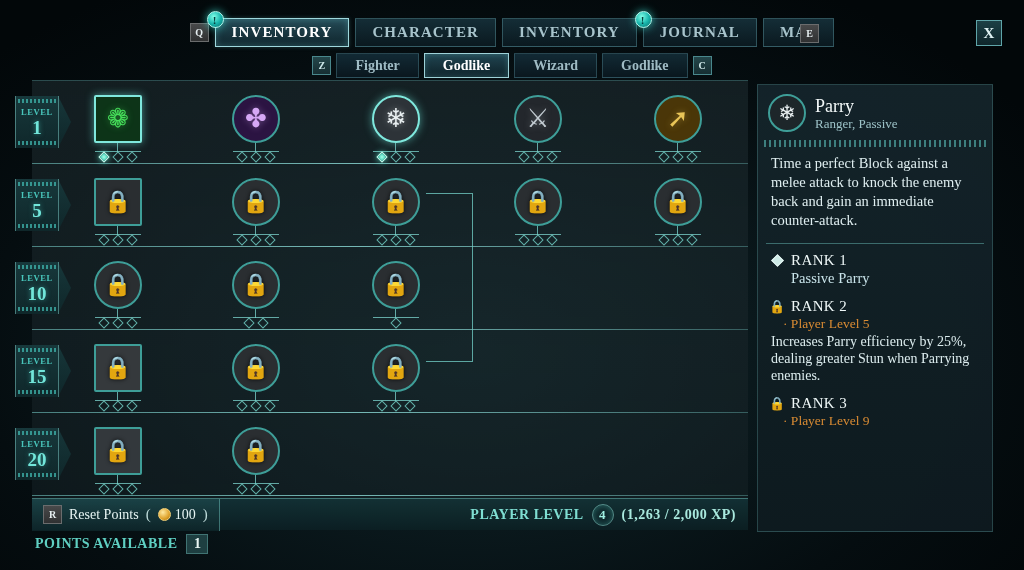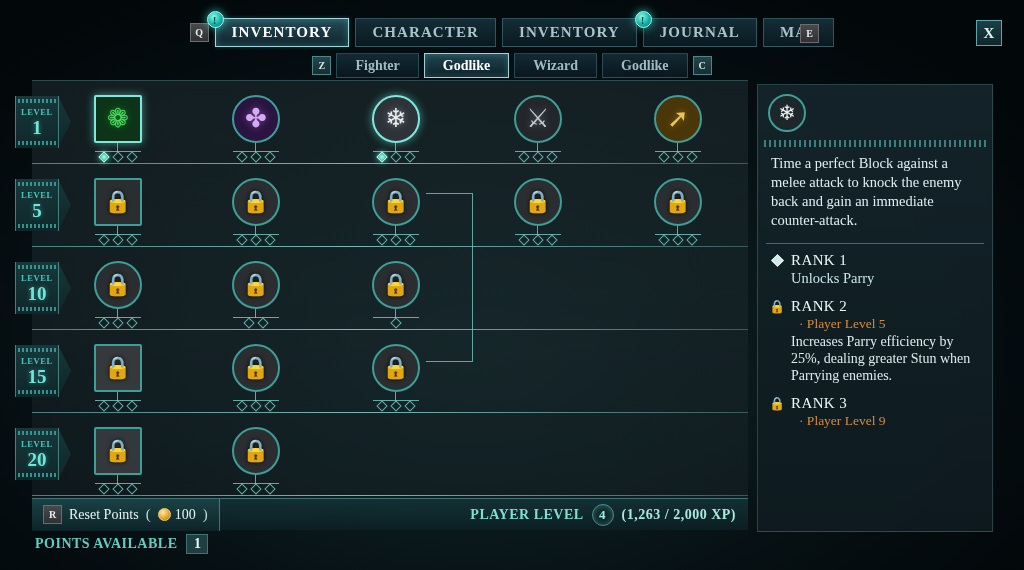--- a/index.html
+++ b/index.html
@@ -587,6 +587,10 @@
       <div class="dicon">
         <span style="color:#e9eff1;">❄</span>
       </div>
+      <div>
+        <div class="dtitle">Parry</div>
+        <div class="dsub">Ranger, Passive</div>
+      </div>
     </div>
     <div class="dorn"></div>
     <div class="ddesc">Time a perfect Block against a melee attack to knock the enemy back and gain an immediate counter-attack.</div>

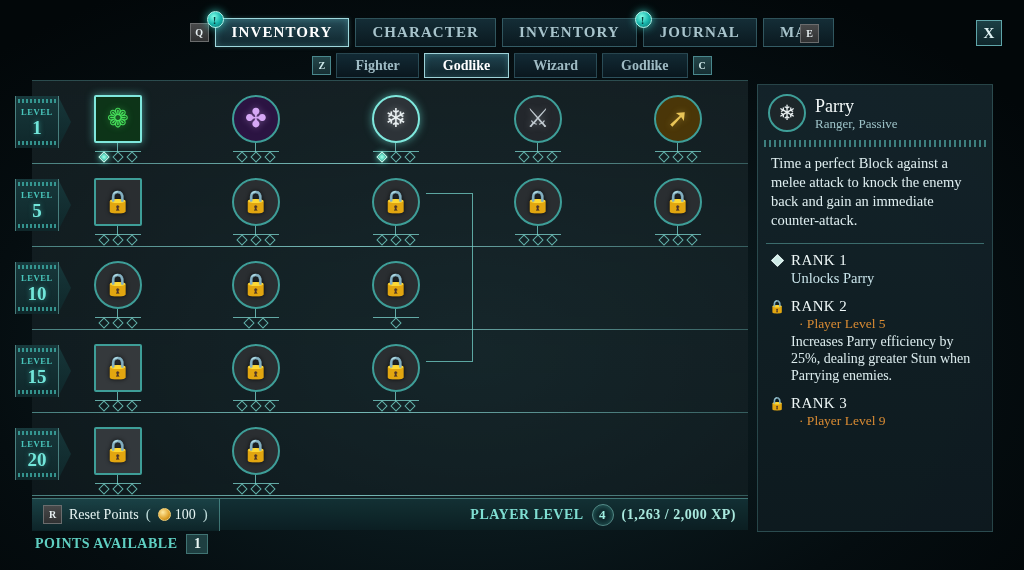--- a/index.html
+++ b/index.html
@@ -603,7 +603,7 @@
             </div>
             <div class="rankname">RANK 1</div>
           </div>
-          <div class="rank1text">Unlocks Parry</div>
+          <div class="rank1text">Passive Parry</div>
         </div>
         <div class="rank">
           <div class="rankhead">

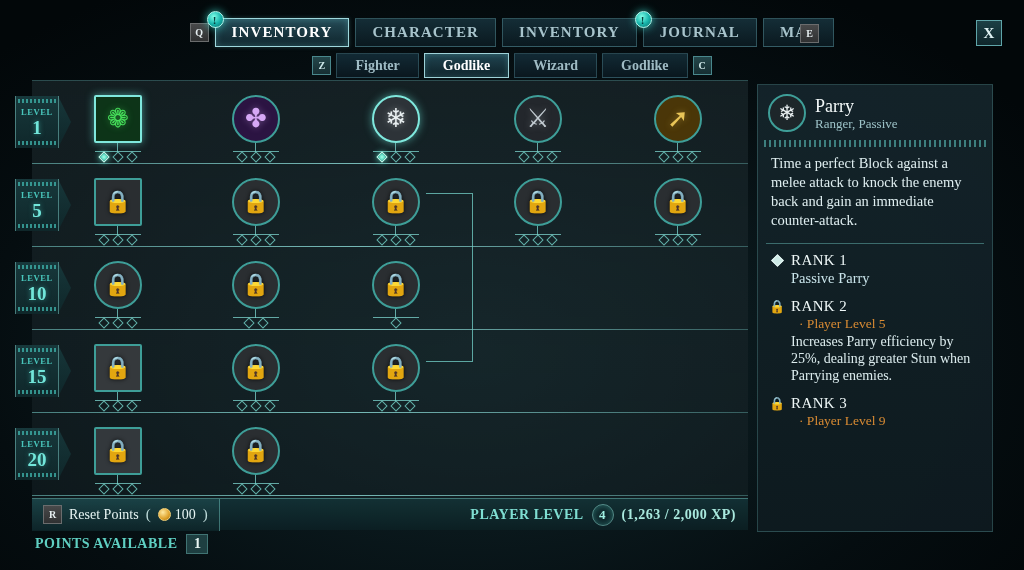--- a/index.html
+++ b/index.html
@@ -251,7 +251,7 @@
   .rankicon { width:13px; height:13px; display:flex; align-items:center; justify-content:center; flex:none; }
   .diamond-pip { width:9px; height:9px; transform:rotate(45deg); border:1.5px solid #e7f6f4; background:#cdeae6; }
   .lock-glyph { color:#d99a32; font-size:13px; line-height:13px; }
-  .rankreq { color:#d98b33; font-size:13.5px; line-height:18px; margin-left:28px; }
+  .rankreq { color:#d98b33; font-size:13.5px; line-height:18px; margin-left:12px; }
   .ranktext { color:#dcecee; font-size:14px; line-height:17px; margin-left:20px; }
   .rank1text { color:#c9e4ea; font-size:14.5px; line-height:18px; margin-left:20px; }
 </style>

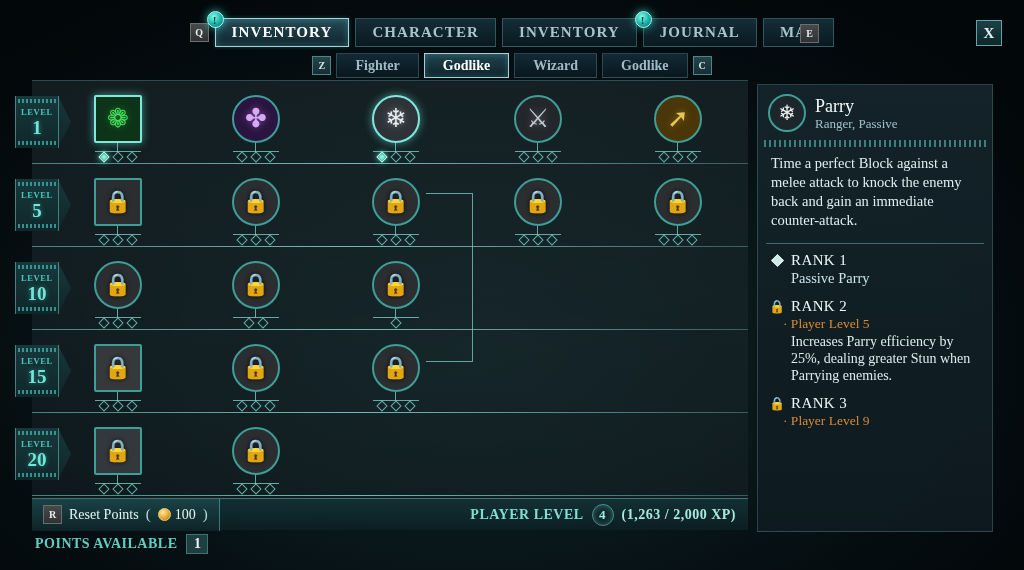--- a/index.html
+++ b/index.html
@@ -252,7 +252,7 @@
   .diamond-pip { width:9px; height:9px; transform:rotate(45deg); border:1.5px solid #e7f6f4; background:#cdeae6; }
   .lock-glyph { color:#d99a32; font-size:13px; line-height:13px; }
   .rankreq { color:#d98b33; font-size:13.5px; line-height:18px; margin-left:12px; }
-  .ranktext { color:#dcecee; font-size:14px; line-height:17px; margin-left:20px; }
+  .ranktext { color:#dcecee; font-size:14px; line-height:17px; }
   .rank1text { color:#c9e4ea; font-size:14.5px; line-height:18px; margin-left:20px; }
 </style>
 </head>

